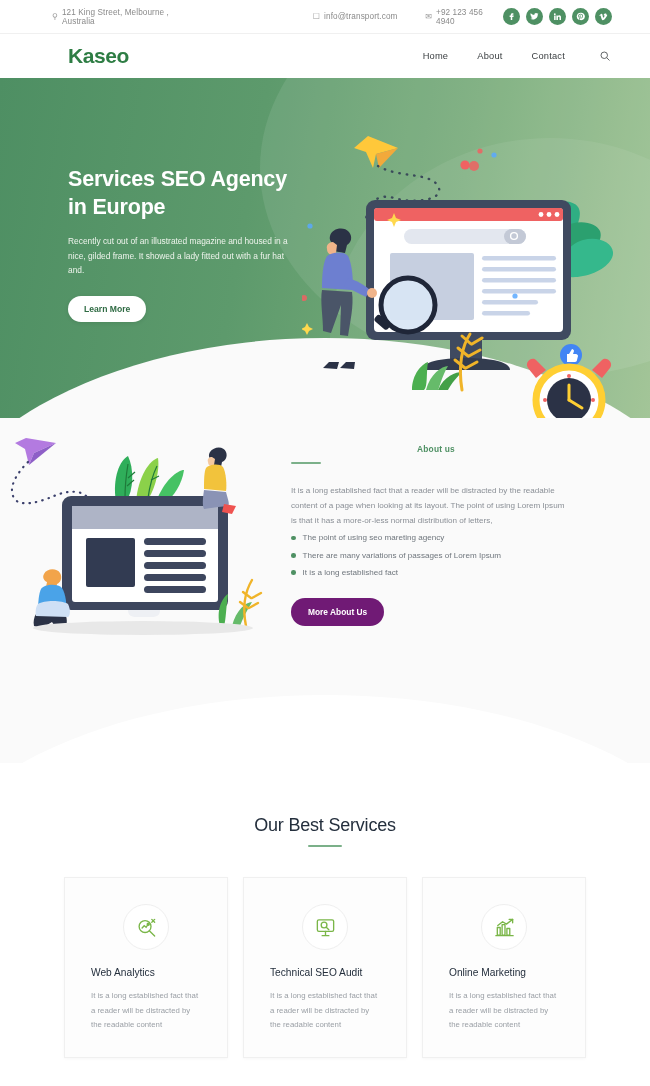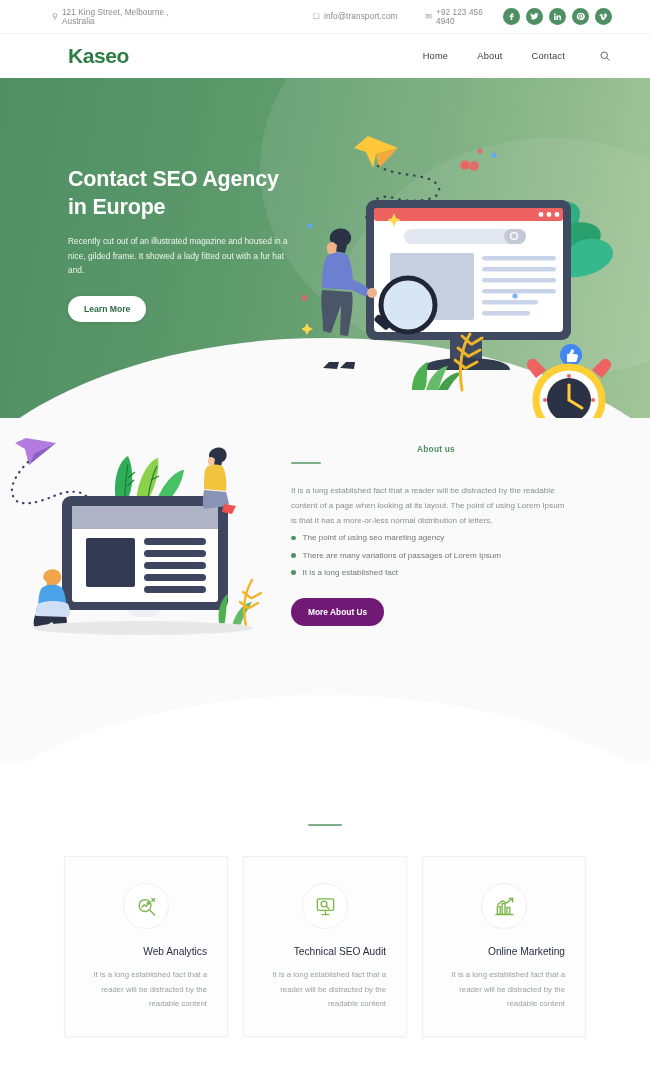--- a/index.html
+++ b/index.html
@@ -281,7 +281,7 @@
     </svg>
 
     <div class="hero-inner">
-      <h1 class="hero-title">Contact SEO Agency in Europe</h1>
+      <h1 class="hero-title">Services SEO Agency in Europe</h1>
       <p class="hero-sub">Recently cut out of an illustrated magazine and housed in a nice, gilded frame. It showed a lady fitted out with a fur hat and.</p>
       <button class="hero-btn">Learn More</button>
     </div>

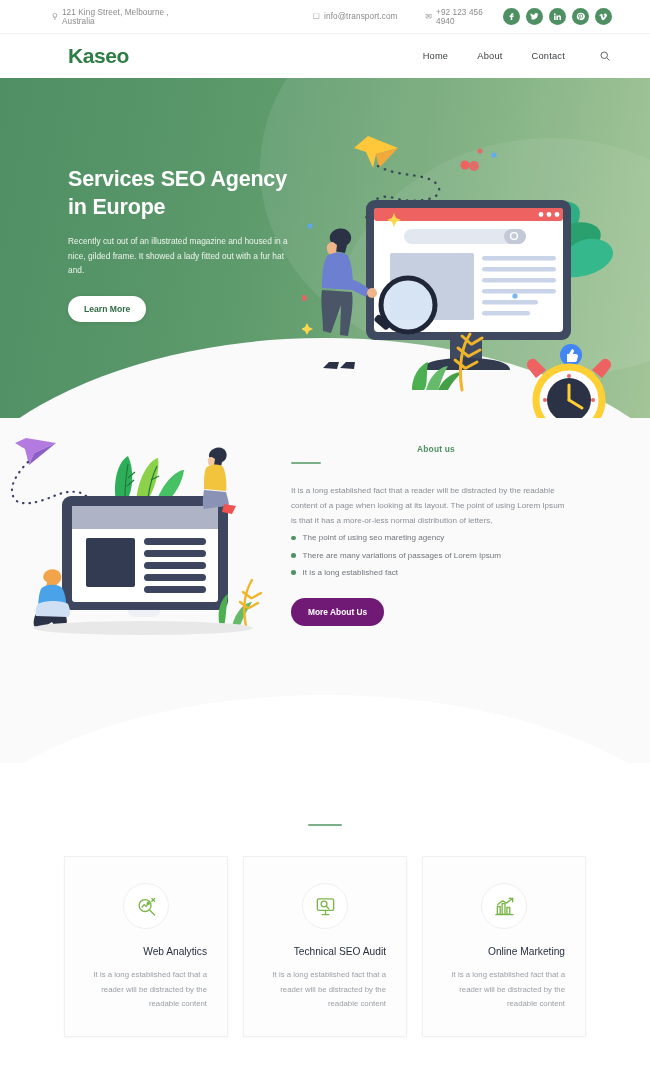--- a/index.html
+++ b/index.html
@@ -371,6 +371,7 @@
   </div>
 
   <div class="services">
+    <h2 class="svc-title">Our Best Services</h2>
     <div class="svc-rule"></div>
 
     <div class="cards">

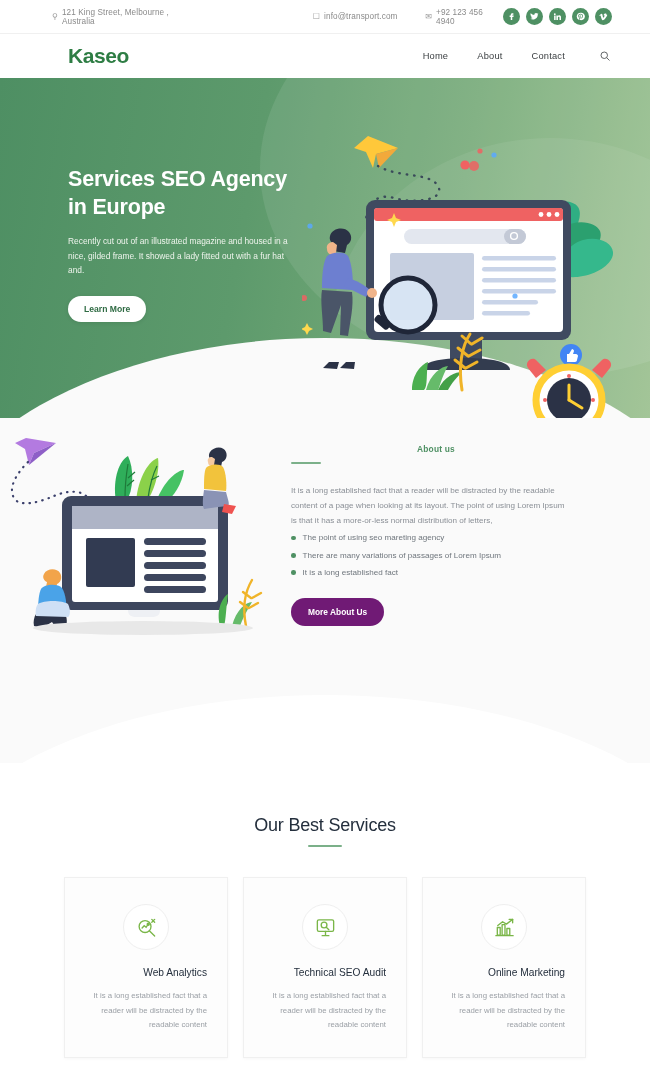--- a/index.html
+++ b/index.html
@@ -110,7 +110,7 @@
   .cards { display: flex; gap: 15px; padding: 30px 64px 0; }
   .card {
     flex: 1; background: #fdfdfd; border: 1px solid #f0f0f0;
-    padding: 26px 20px 24px; text-align: right;
+    padding: 26px 26px 24px; text-align: left;
     box-shadow: 0 1px 3px rgba(0,0,0,.03);
   }
   .card-icon {

